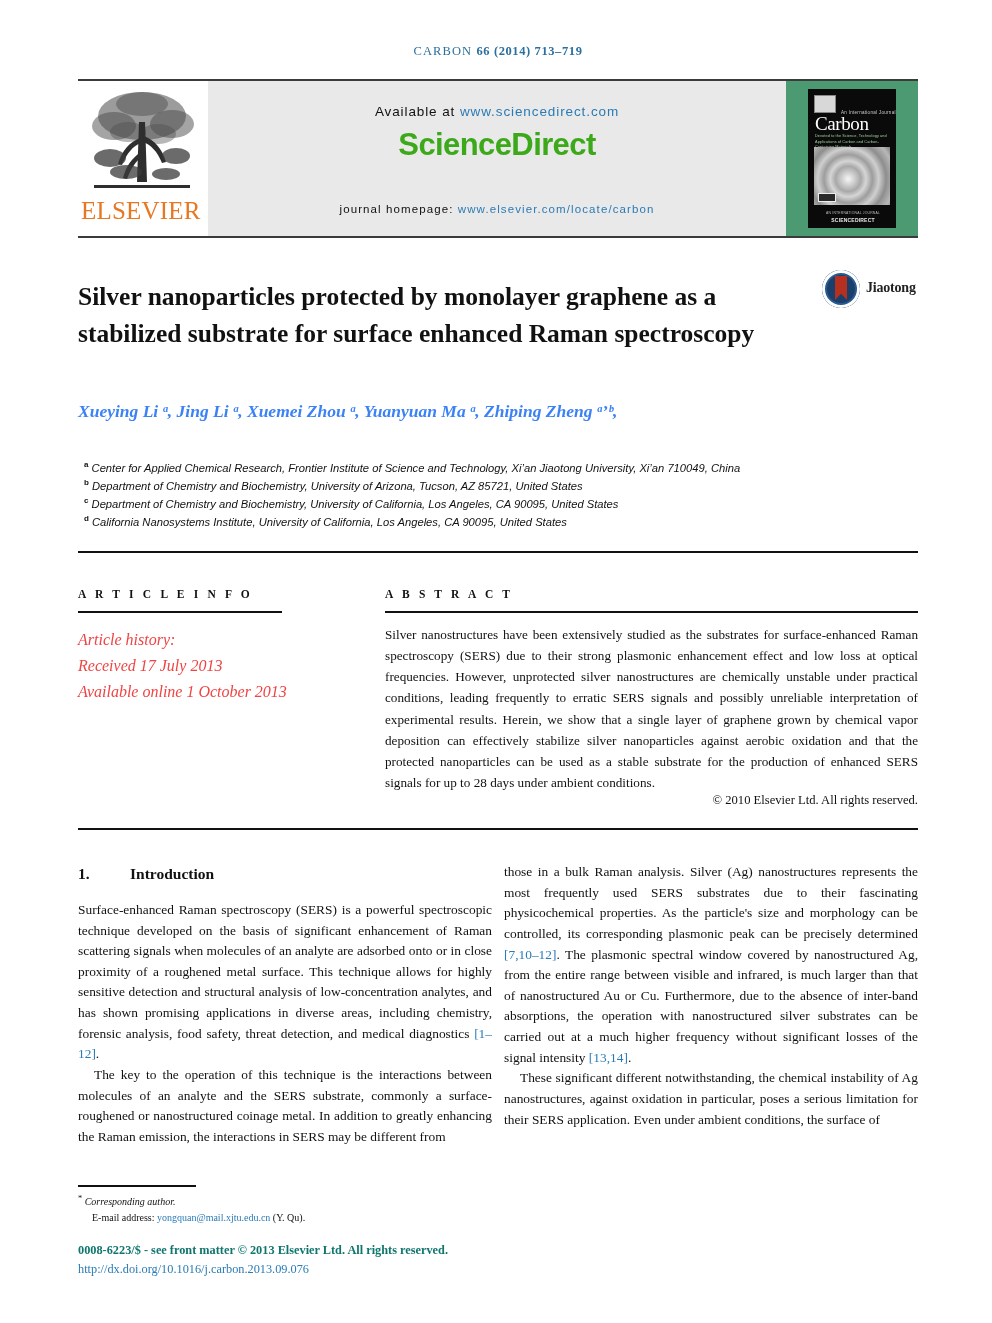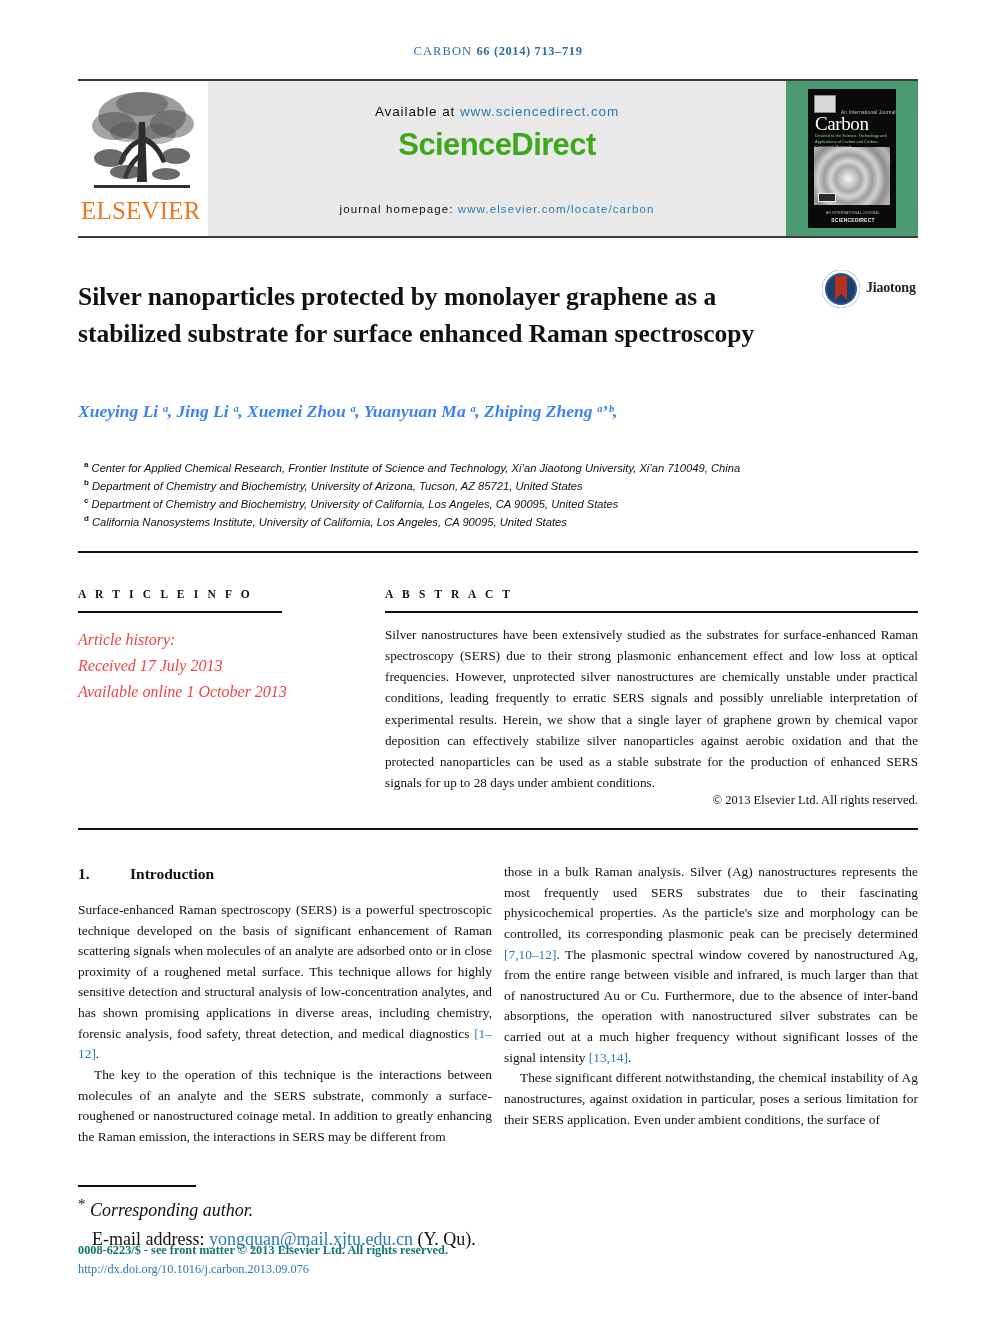--- a/index.html
+++ b/index.html
@@ -532,7 +532,7 @@
   </div>
 
   <div class="abstract">Silver nanostructures have been extensively studied as the substrates for surface-enhanced Raman spectroscopy (SERS) due to their strong plasmonic enhancement effect and low loss at optical frequencies. However, unprotected silver nanostructures are chemically unstable under practical conditions, leading frequently to erratic SERS signals and possibly unreliable interpretation of experimental results. Herein, we show that a single layer of graphene grown by chemical vapor deposition can effectively stabilize silver nanoparticles against aerobic oxidation and that the protected nanoparticles can be used as a stable substrate for the production of enhanced SERS signals for up to 28 days under ambient conditions.</div>
-  <div class="copyright">© 2013 Elsevier Ltd. All rights reserved.</div>
+  <div class="copyright">© 2010 Elsevier Ltd. All rights reserved.</div>
 
   <div class="rule-abs-bottom"></div>
 

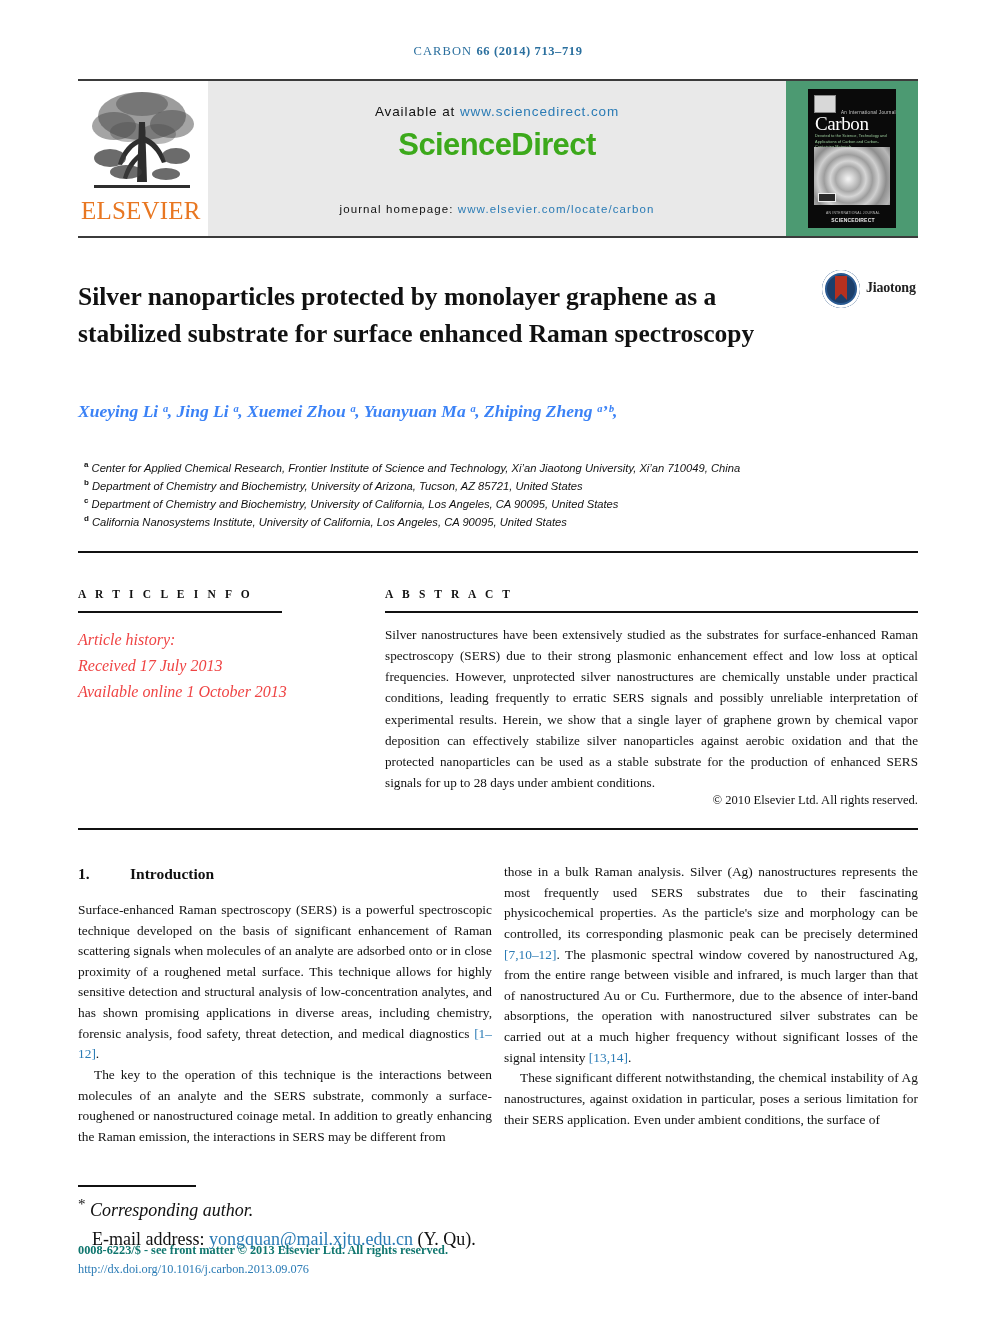--- a/index.html
+++ b/index.html
@@ -406,7 +406,7 @@
     top: 1192px;
     width: 420px;
     font-family: "Liberation Serif", serif;
-    font-size: 18px;
+    font-size: 10px;
     line-height: 1.6;
     color: #111;
   }

